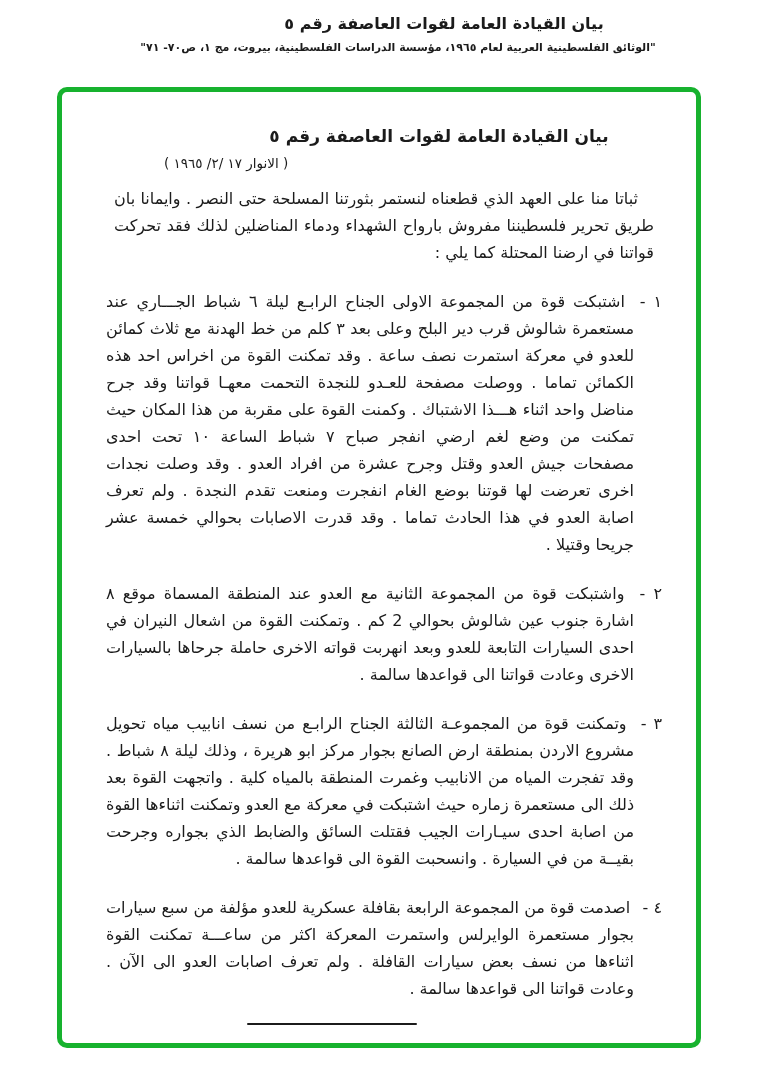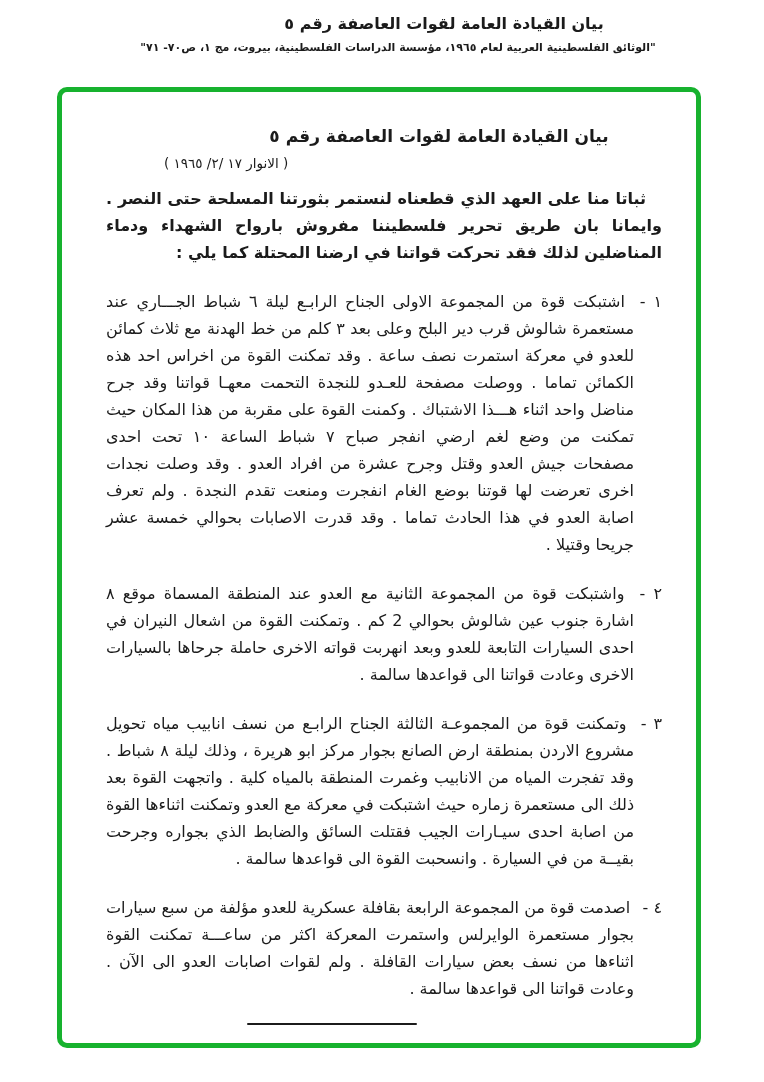--- a/index.html
+++ b/index.html
@@ -93,9 +93,8 @@
     text-align: justify;
   }
   .doc-intro {
-    margin: 0;
+    margin: 8px;
     text-indent: 16px;
-    font-weight: bold;
   }
   .doc-item {
     margin-top: 22px;

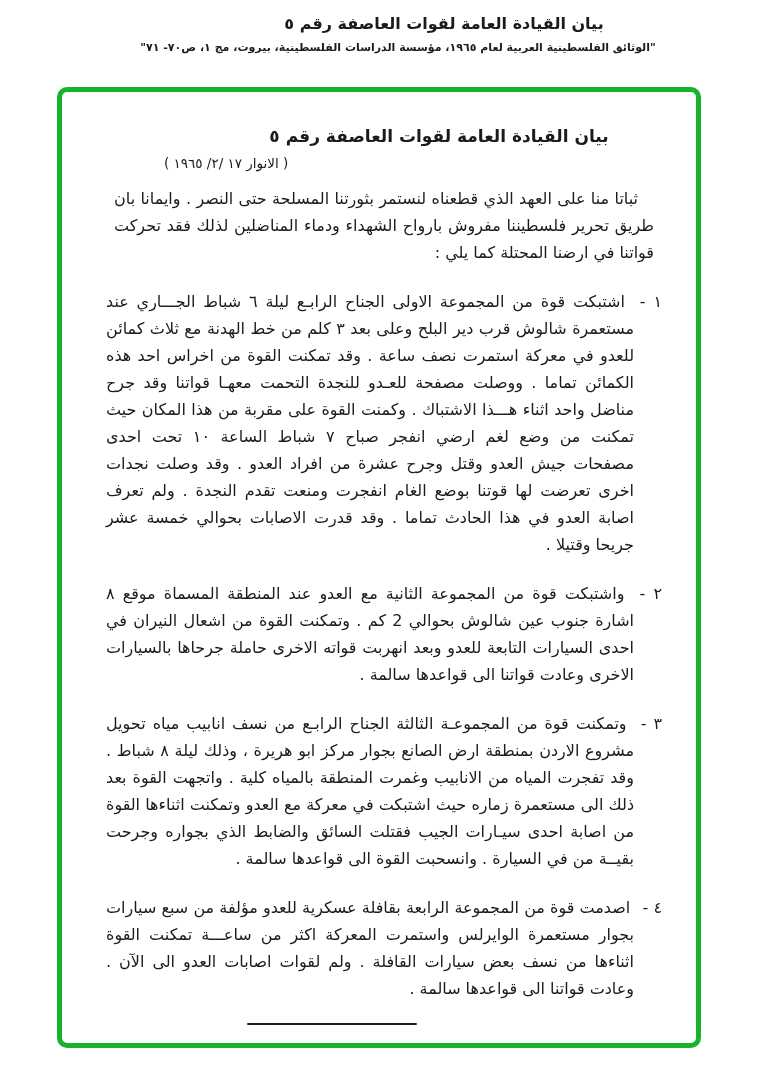--- a/index.html
+++ b/index.html
@@ -160,7 +160,7 @@
 
       <div class="doc-item">
         <span class="item-marker">٤ -</span>
-        <span class="item-text">اصدمت قوة من المجموعة الرابعة بقافلة عسكرية للعدو مؤلفة من سبع سيارات بجوار مستعمرة الوايرلس واستمرت المعركة اكثر من ساعـــة تمكنت القوة اثناءها من نسف بعض سيارات القافلة . ولم لقوات اصابات العدو الى الآن . وعادت قواتنا الى قواعدها سالمة .</span>
+        <span class="item-text">اصدمت قوة من المجموعة الرابعة بقافلة عسكرية للعدو مؤلفة من سبع سيارات بجوار مستعمرة الوايرلس واستمرت المعركة اكثر من ساعـــة تمكنت القوة اثناءها من نسف بعض سيارات القافلة . ولم تعرف اصابات العدو الى الآن . وعادت قواتنا الى قواعدها سالمة .</span>
       </div>
 
       <div class="doc-divider"></div>

